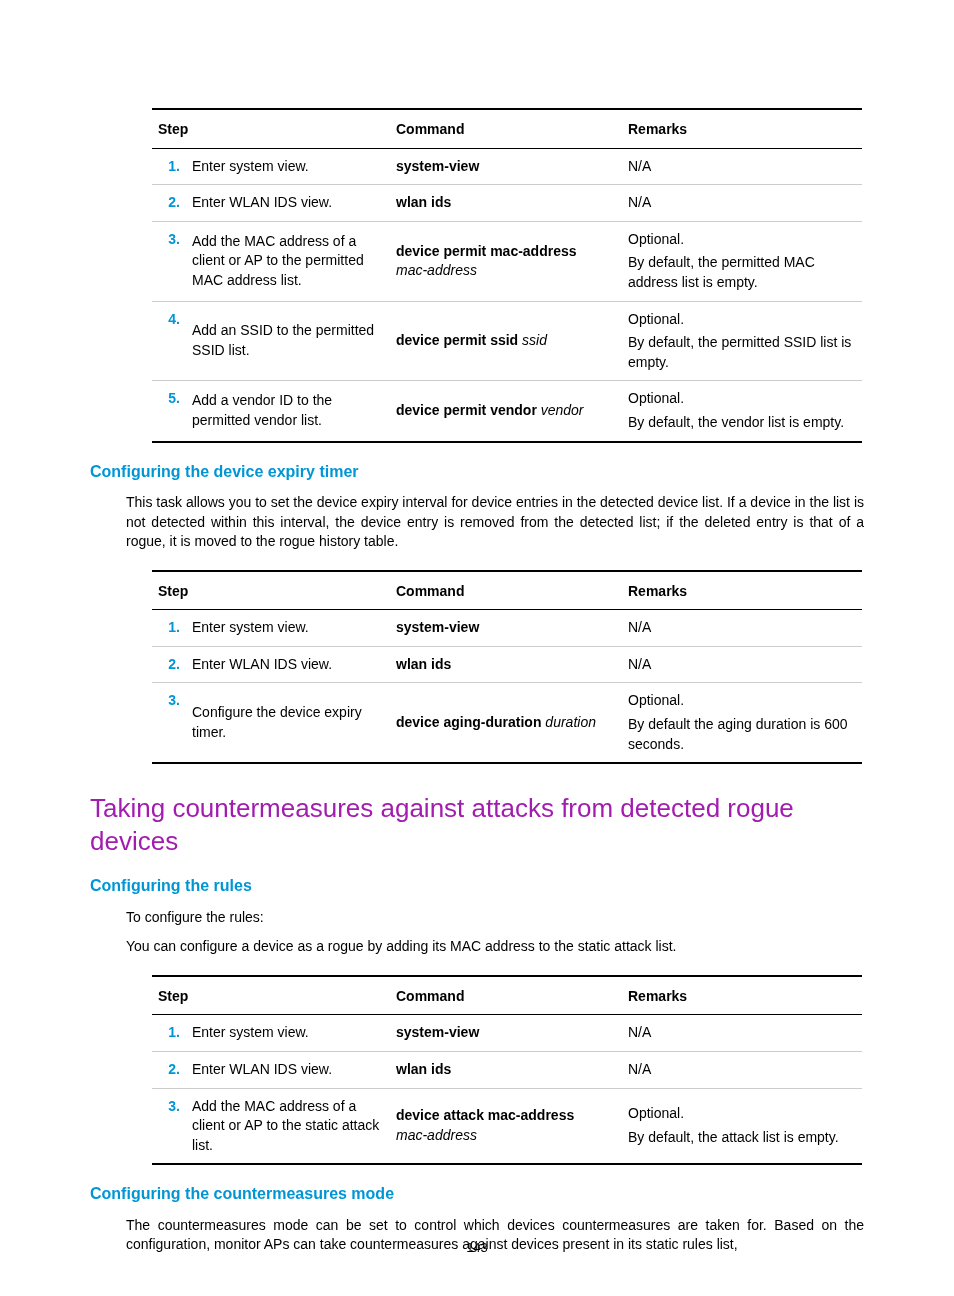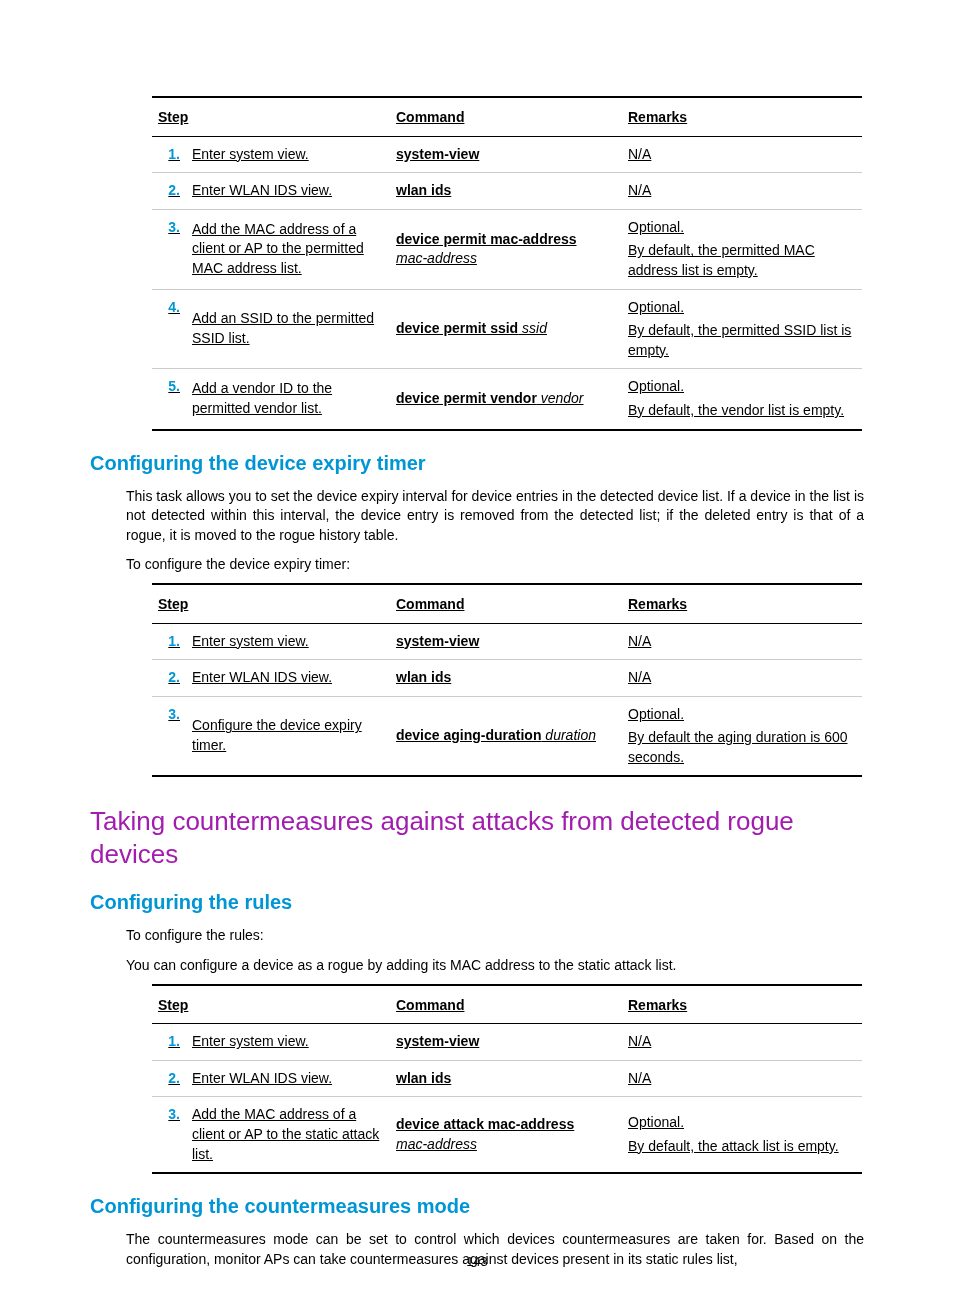--- a/index.html
+++ b/index.html
@@ -40,10 +40,9 @@
   }
   table.proc {
     width: 710px;
-    margin: 6px 0 0 62px;
+    margin: 18px 0 0 62px;
     border-collapse: collapse;
     font-size: 14px;
-    text-decoration: underline;
   }
   table.proc th {
     text-align: left;

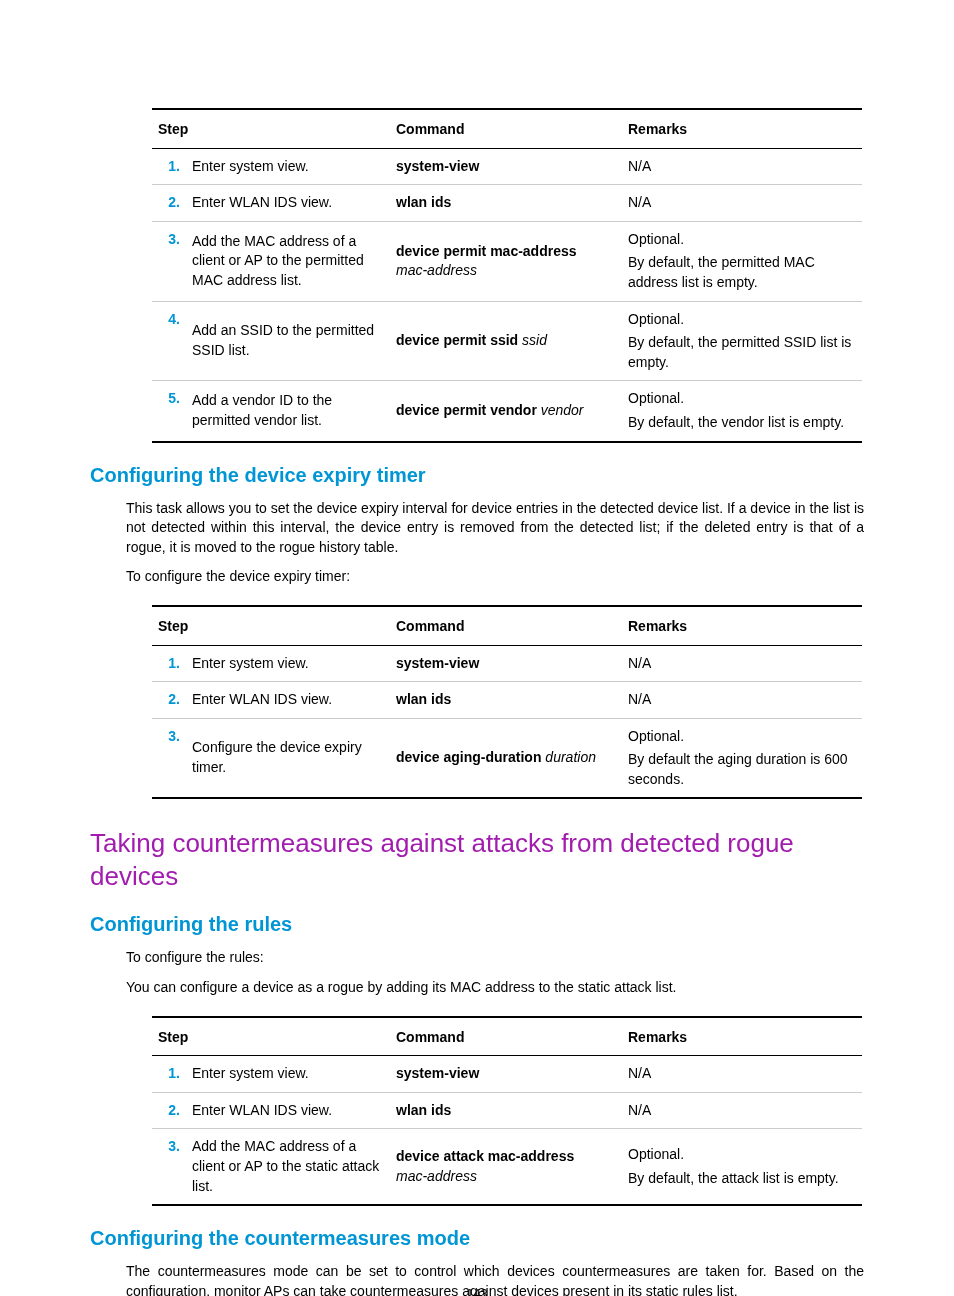--- a/index.html
+++ b/index.html
@@ -27,7 +27,7 @@
   }
   .heading2 {
     color: #0096d6;
-    font-size: 20px;
+    font-size: 16px;
     font-weight: 700;
     margin: 18px 0 10px 0;
   }

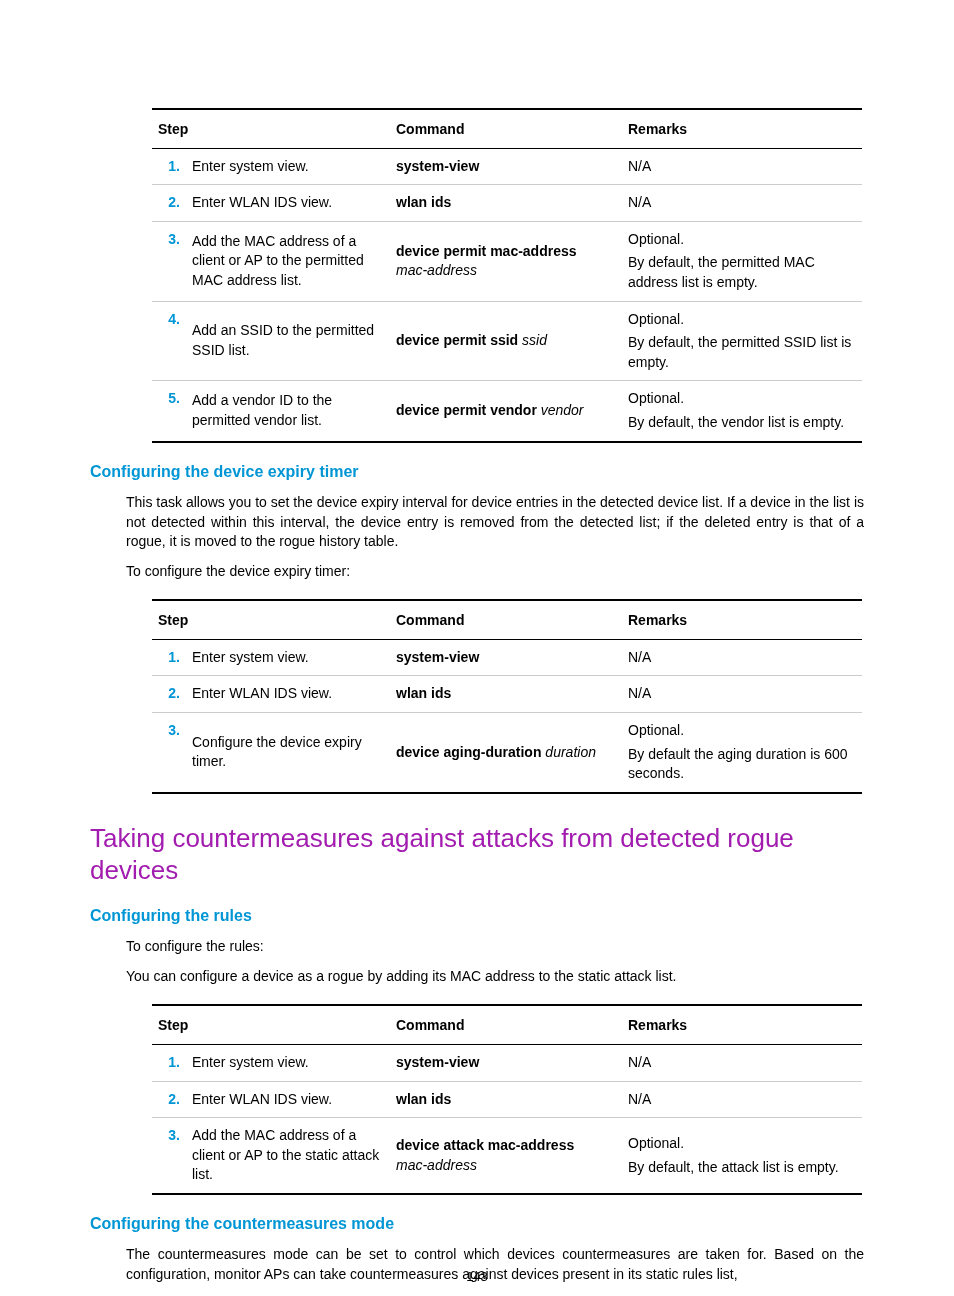--- a/index.html
+++ b/index.html
@@ -159,7 +159,6 @@
 
   <div class="heading2">Configuring the device expiry timer</div>
   <div class="body-text">This task allows you to set the device expiry interval for device entries in the detected device list. If a device in the list is not detected within this interval, the device entry is removed from the detected list; if the deleted entry is that of a rogue, it is moved to the rogue history table.</div>
-  <div class="body-text short">To configure the device expiry timer:</div>
 
   <table class="proc">
     <colgroup>

